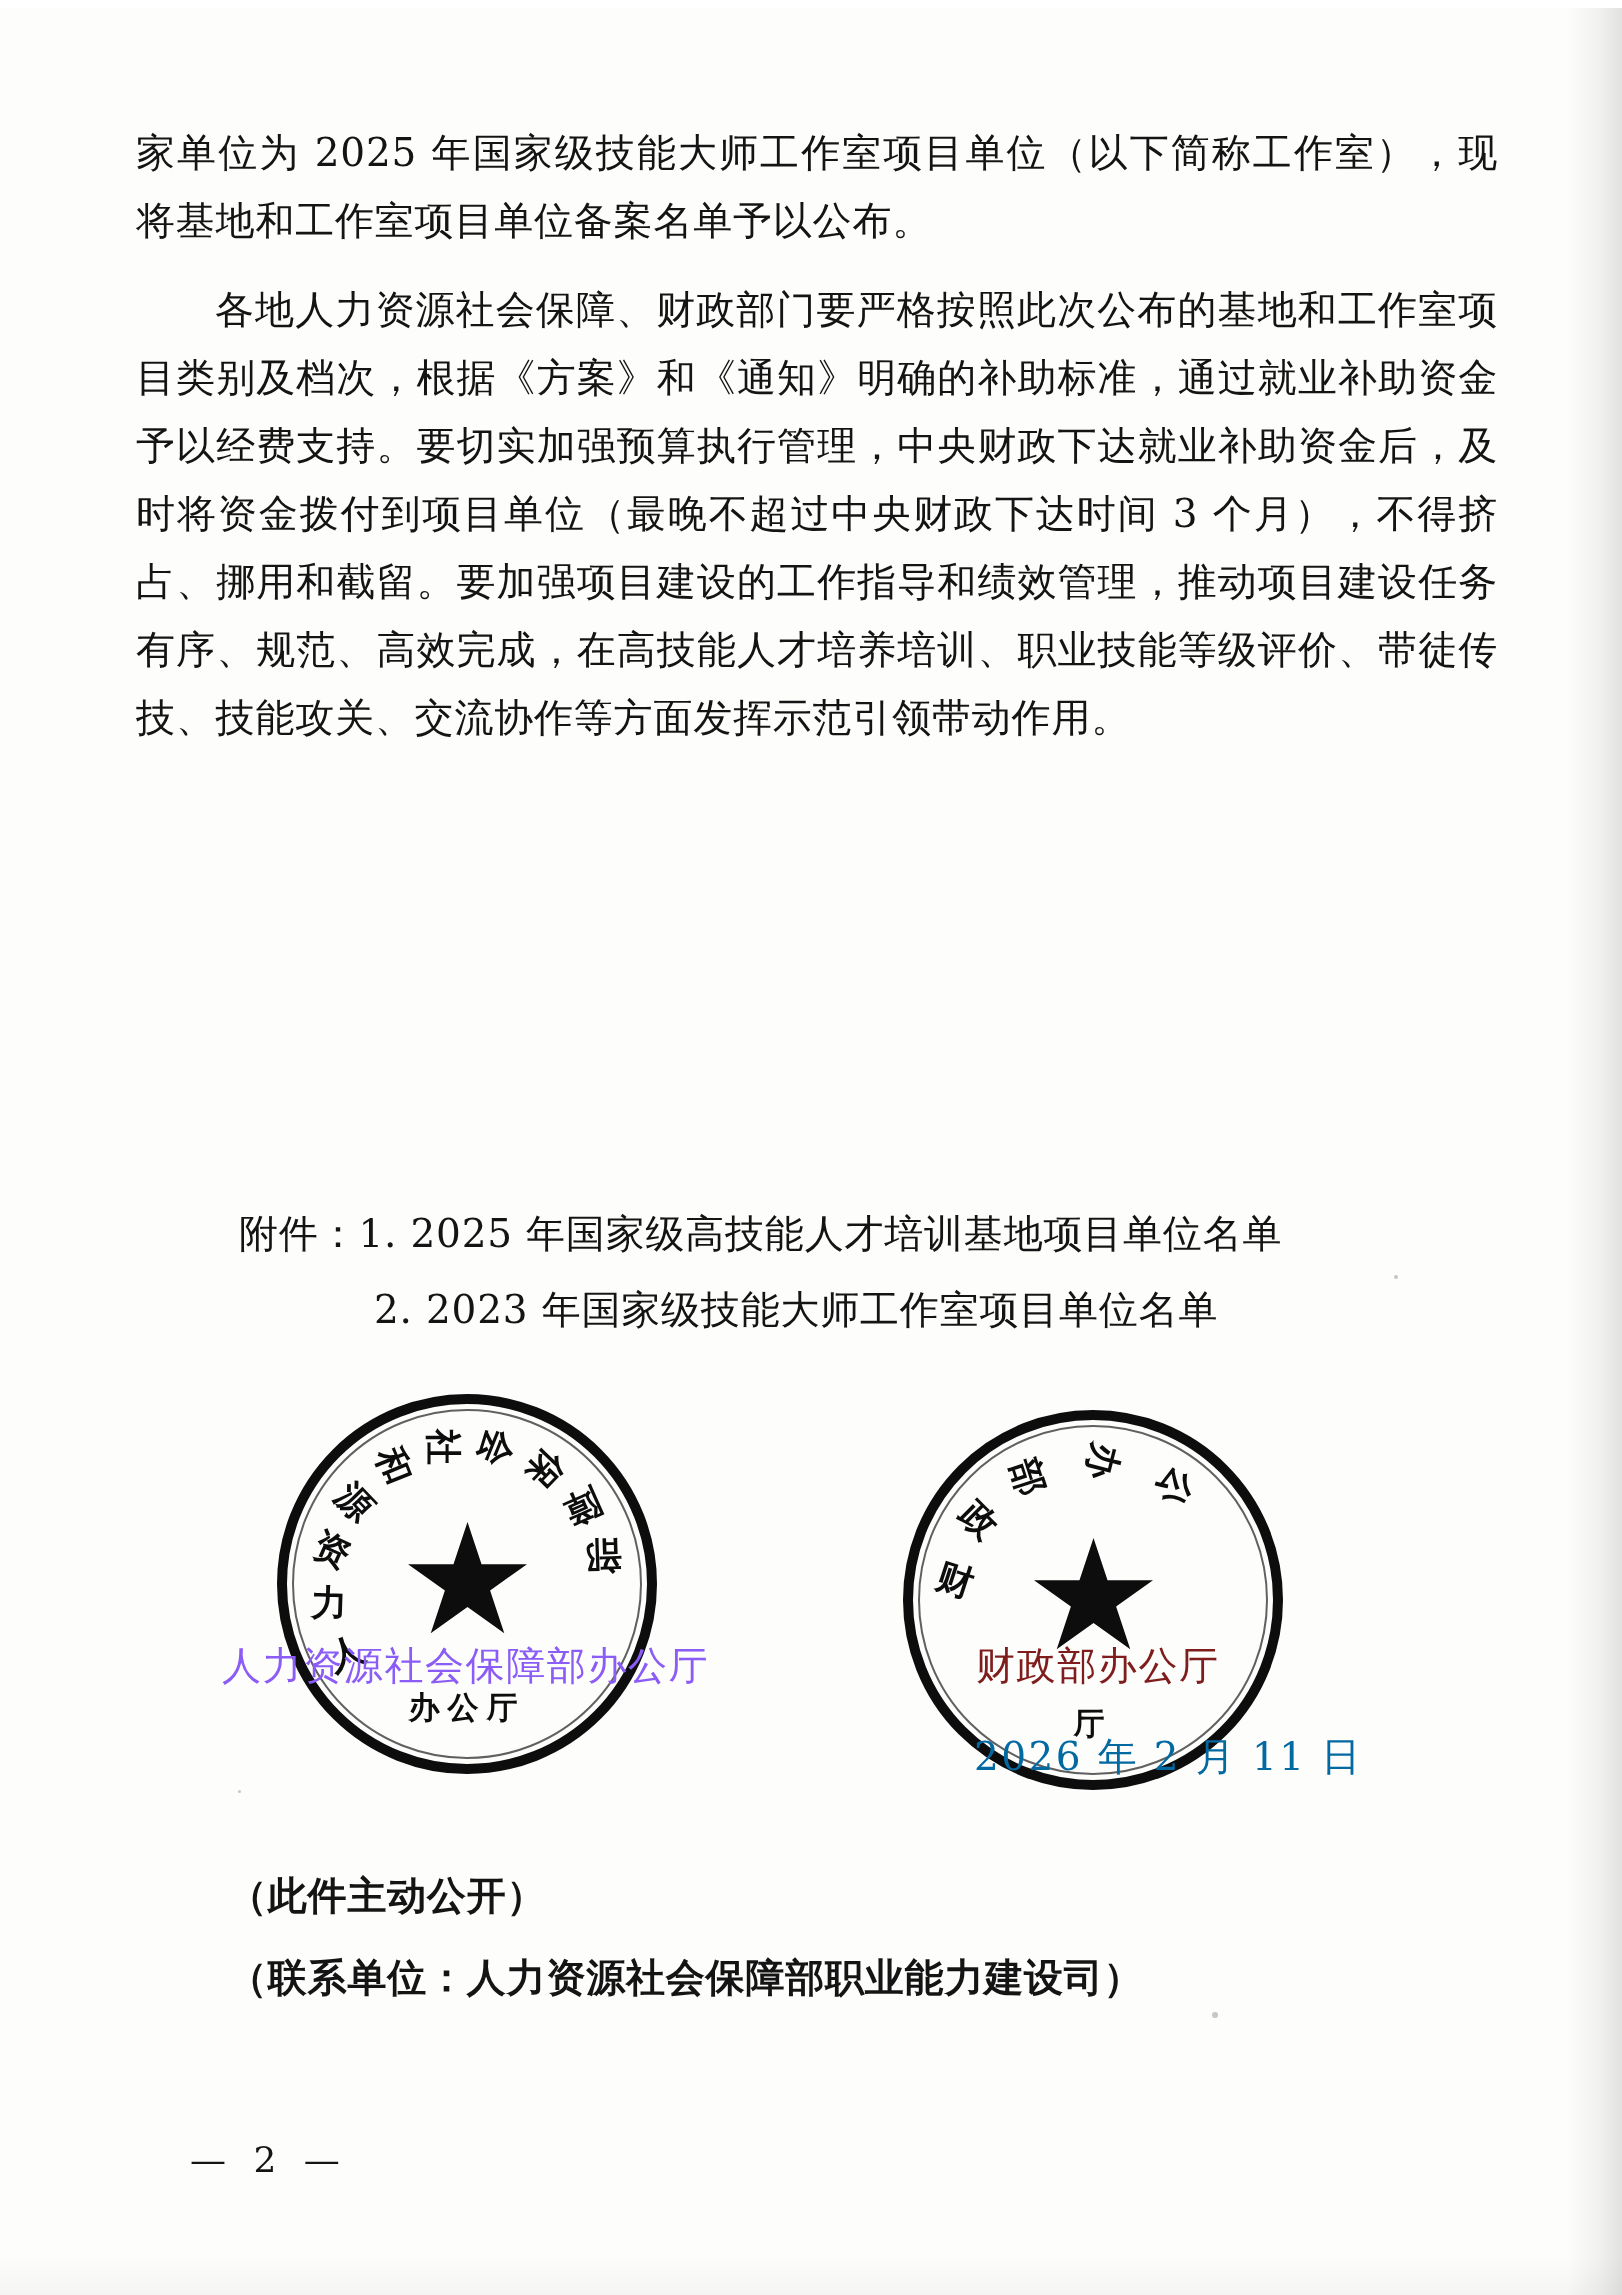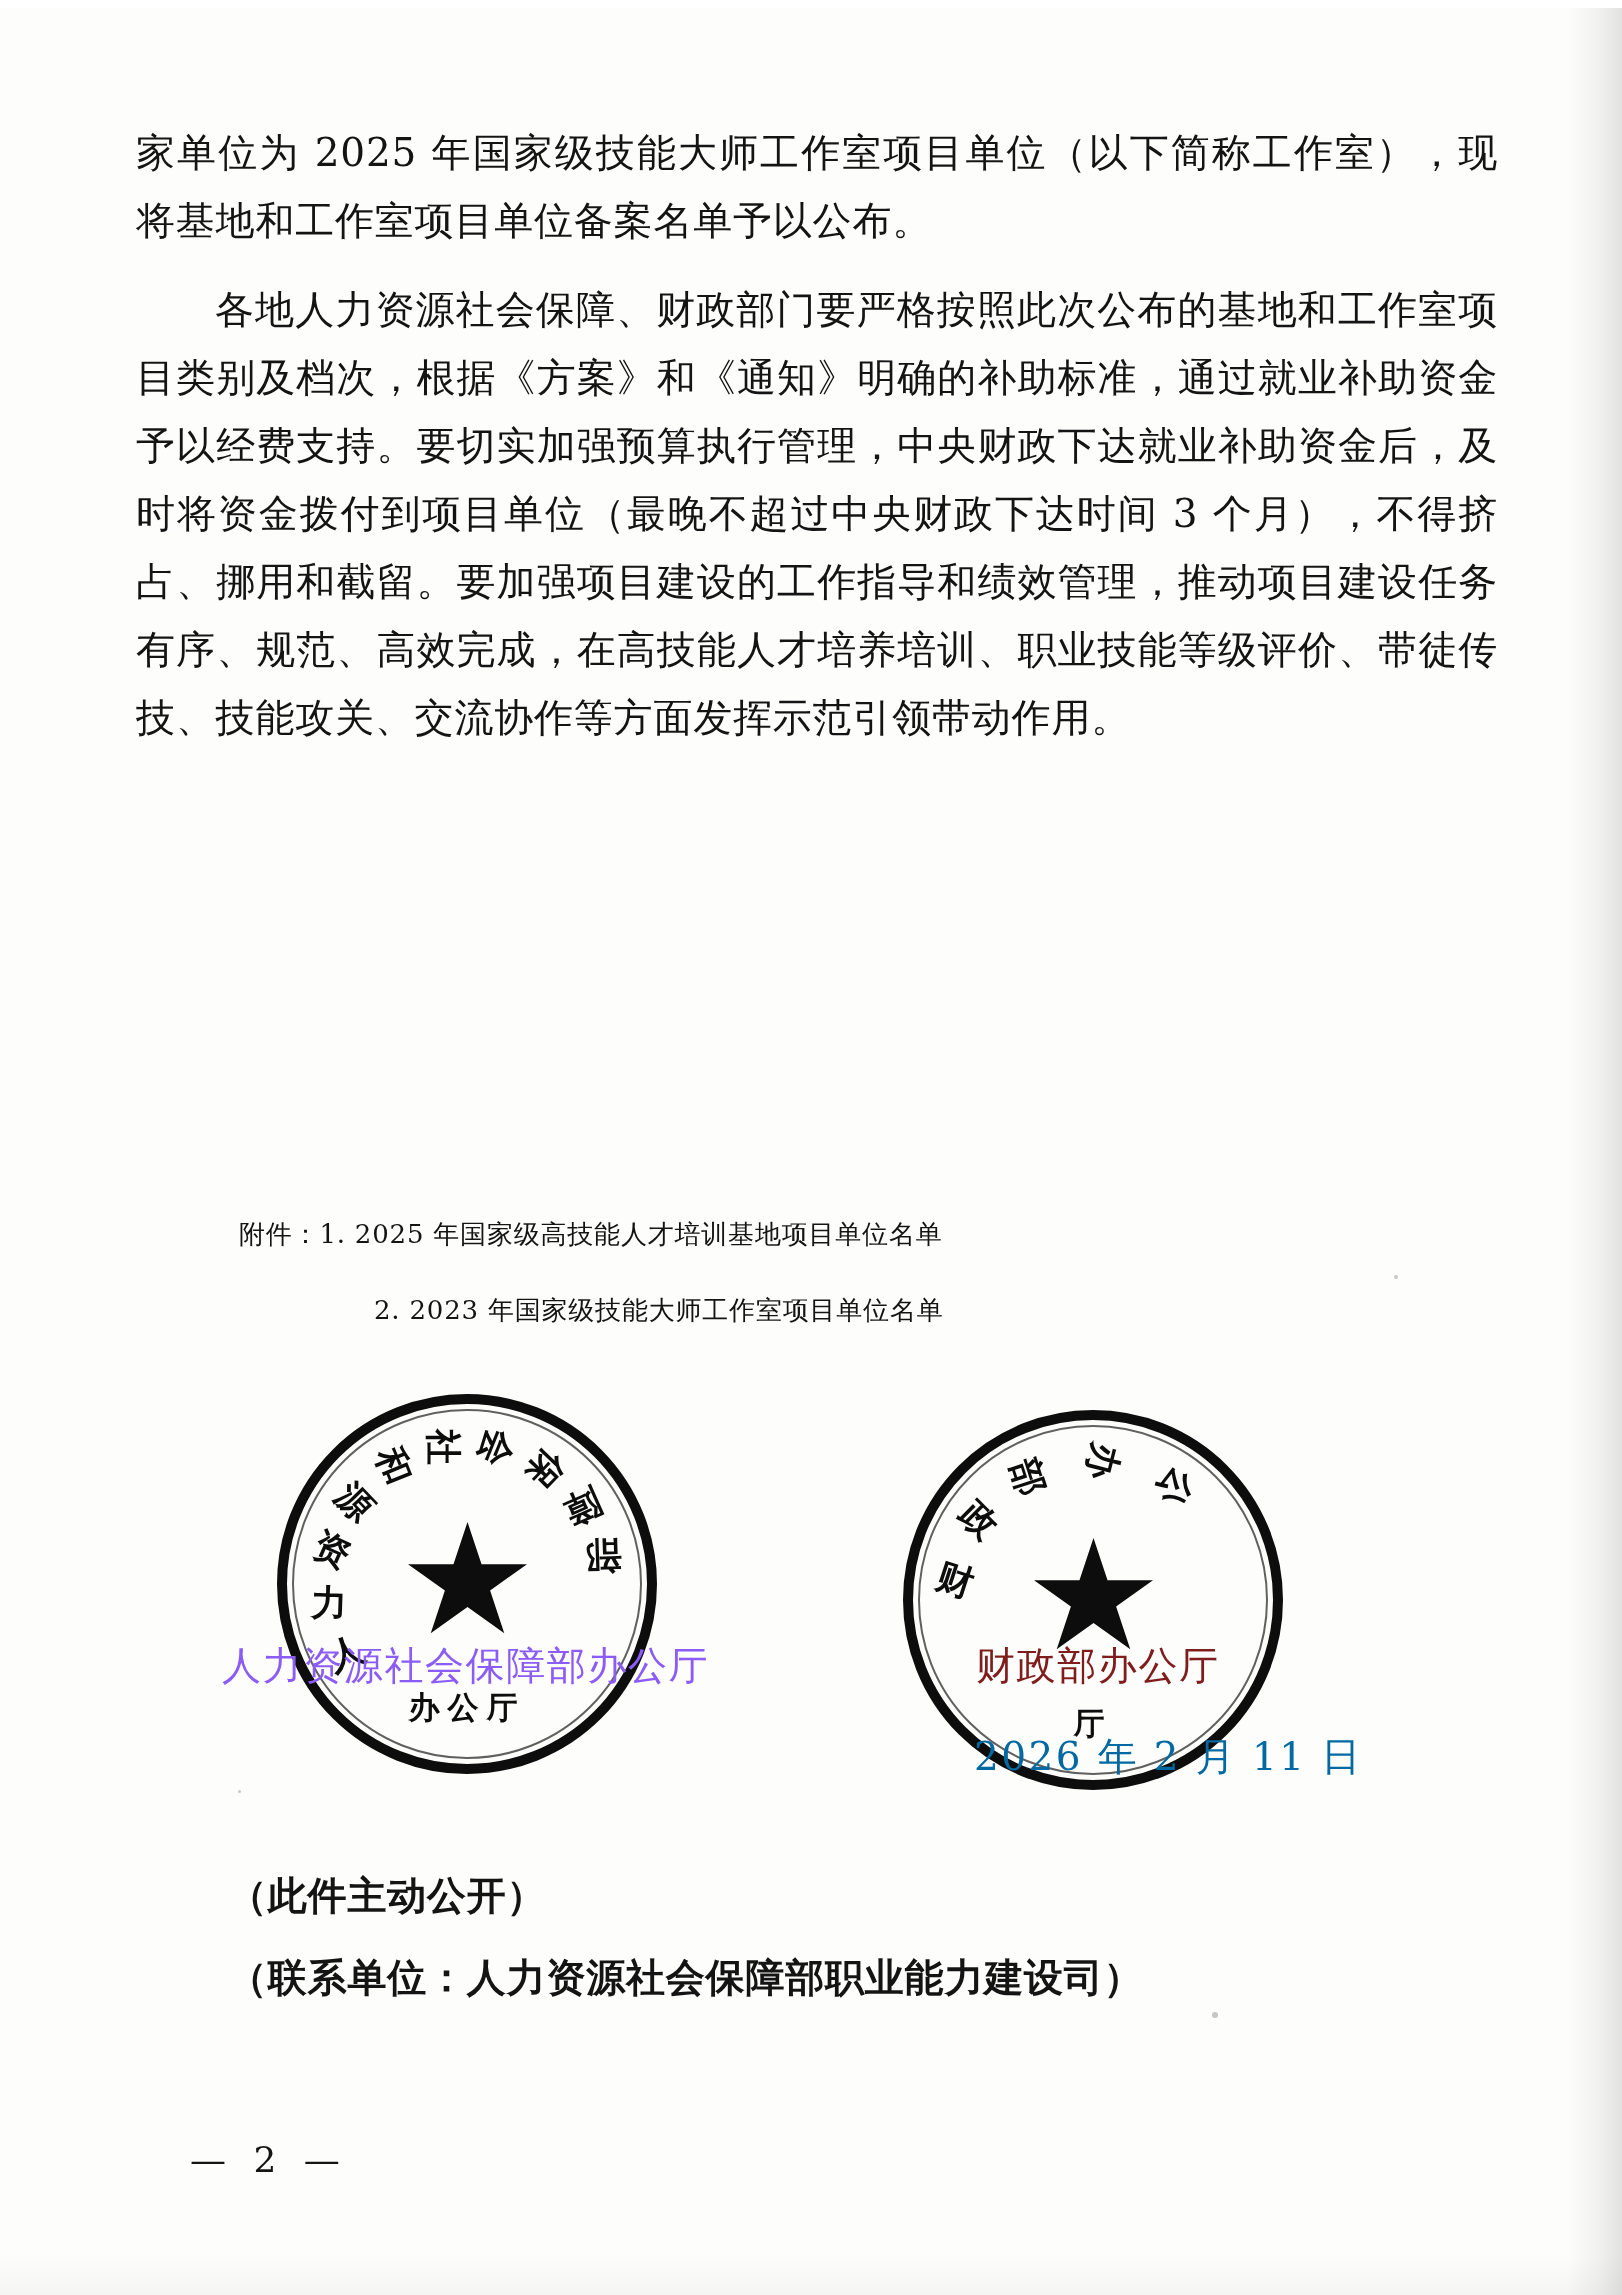--- a/index.html
+++ b/index.html
@@ -78,7 +78,7 @@
     width: 1362px;
   }
   .att-line {
-    font-size: 26px;
+    font-size: 39px;
     line-height: 76px;
     letter-spacing: 0.8px;
     color: #141414;

